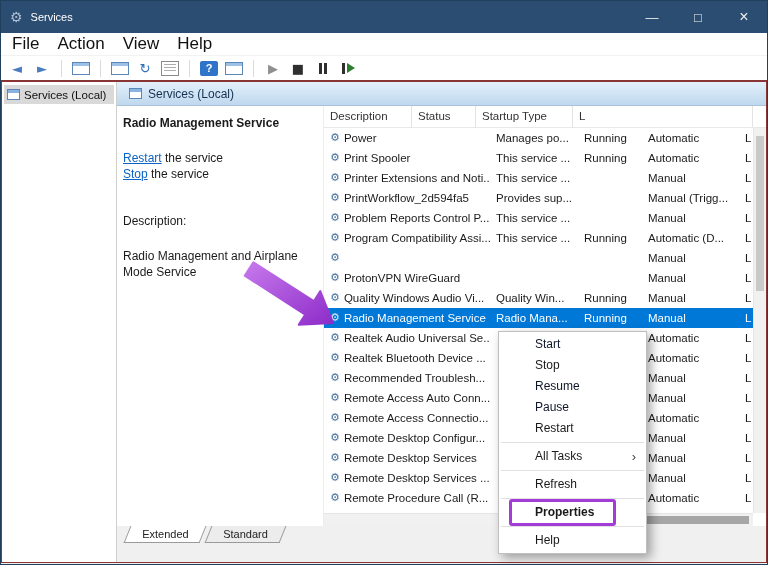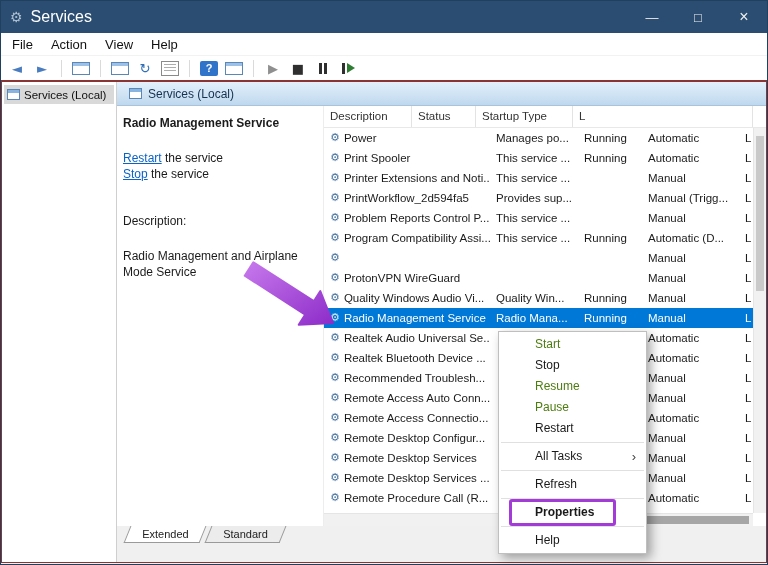--- a/index.html
+++ b/index.html
@@ -9,7 +9,7 @@
   
   .titlebar{height:32px;background:var(--titlebar,#2b4d71);display:flex;align-items:center;color:#fff;padding-left:9px;gap:8px;}
   .app-icon{font-family:"DejaVu Sans",sans-serif;font-size:14px;color:#aebfd2;}
-  .title-text{font-size:16px;}
+  .title-text{font-size:11px;}
   .win-controls{margin-left:auto;display:flex;height:32px;}
   .wc{width:46px;height:32px;display:flex;align-items:center;justify-content:center;font-size:13px;color:#eee;cursor:default;}
   .wc.close{font-size:16px;}

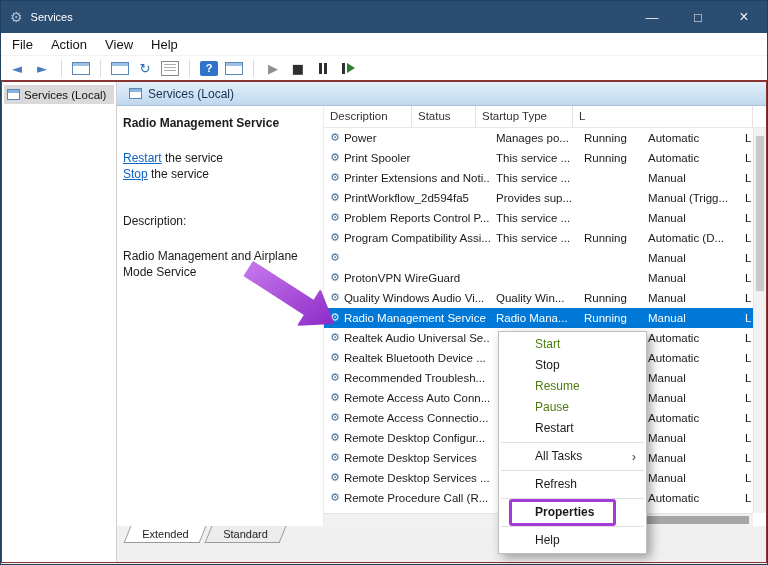--- a/index.html
+++ b/index.html
@@ -16,7 +16,7 @@
 
   
   .menubar{height:23px;background:#fff;display:flex;align-items:center;padding-left:2px;border-bottom:1px solid #f2f2f2;}
-  .menu-item{padding:4px 9px;font-size:13px;color:#111;}
+  .menu-item{padding:4px 9px;font-size:17px;color:#111;}
 
   
   .toolbar{height:24px;background:#fff;display:flex;align-items:center;padding-left:7px;gap:7px;}

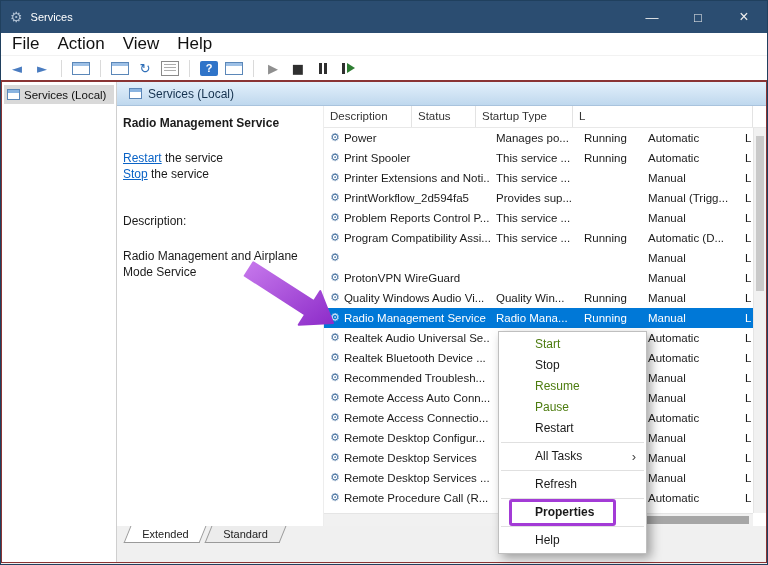--- a/index.html
+++ b/index.html
@@ -82,7 +82,7 @@
   
   .context-menu{position:absolute;left:497px;top:330px;width:149px;background:#fff;border:1px solid #bfbfbf;box-shadow:4px 4px 10px rgba(0,0,0,.35);padding:2px 0;z-index:10;}
   .cm-item{position:relative;height:21px;line-height:21px;padding-left:36px;font-size:12px;color:#1a1a1a;white-space:nowrap;}
-  .cm-item.disabled{color:#4d7c0f;}
+  .cm-item.disabled{color:#0f172a;}
   .cm-item.bold{font-weight:bold;}
   .cm-sep{height:1px;background:#e0e0e0;margin:3px 2px;}
   .cm-sub{position:absolute;right:10px;top:0;font-size:13px;color:#444;}

